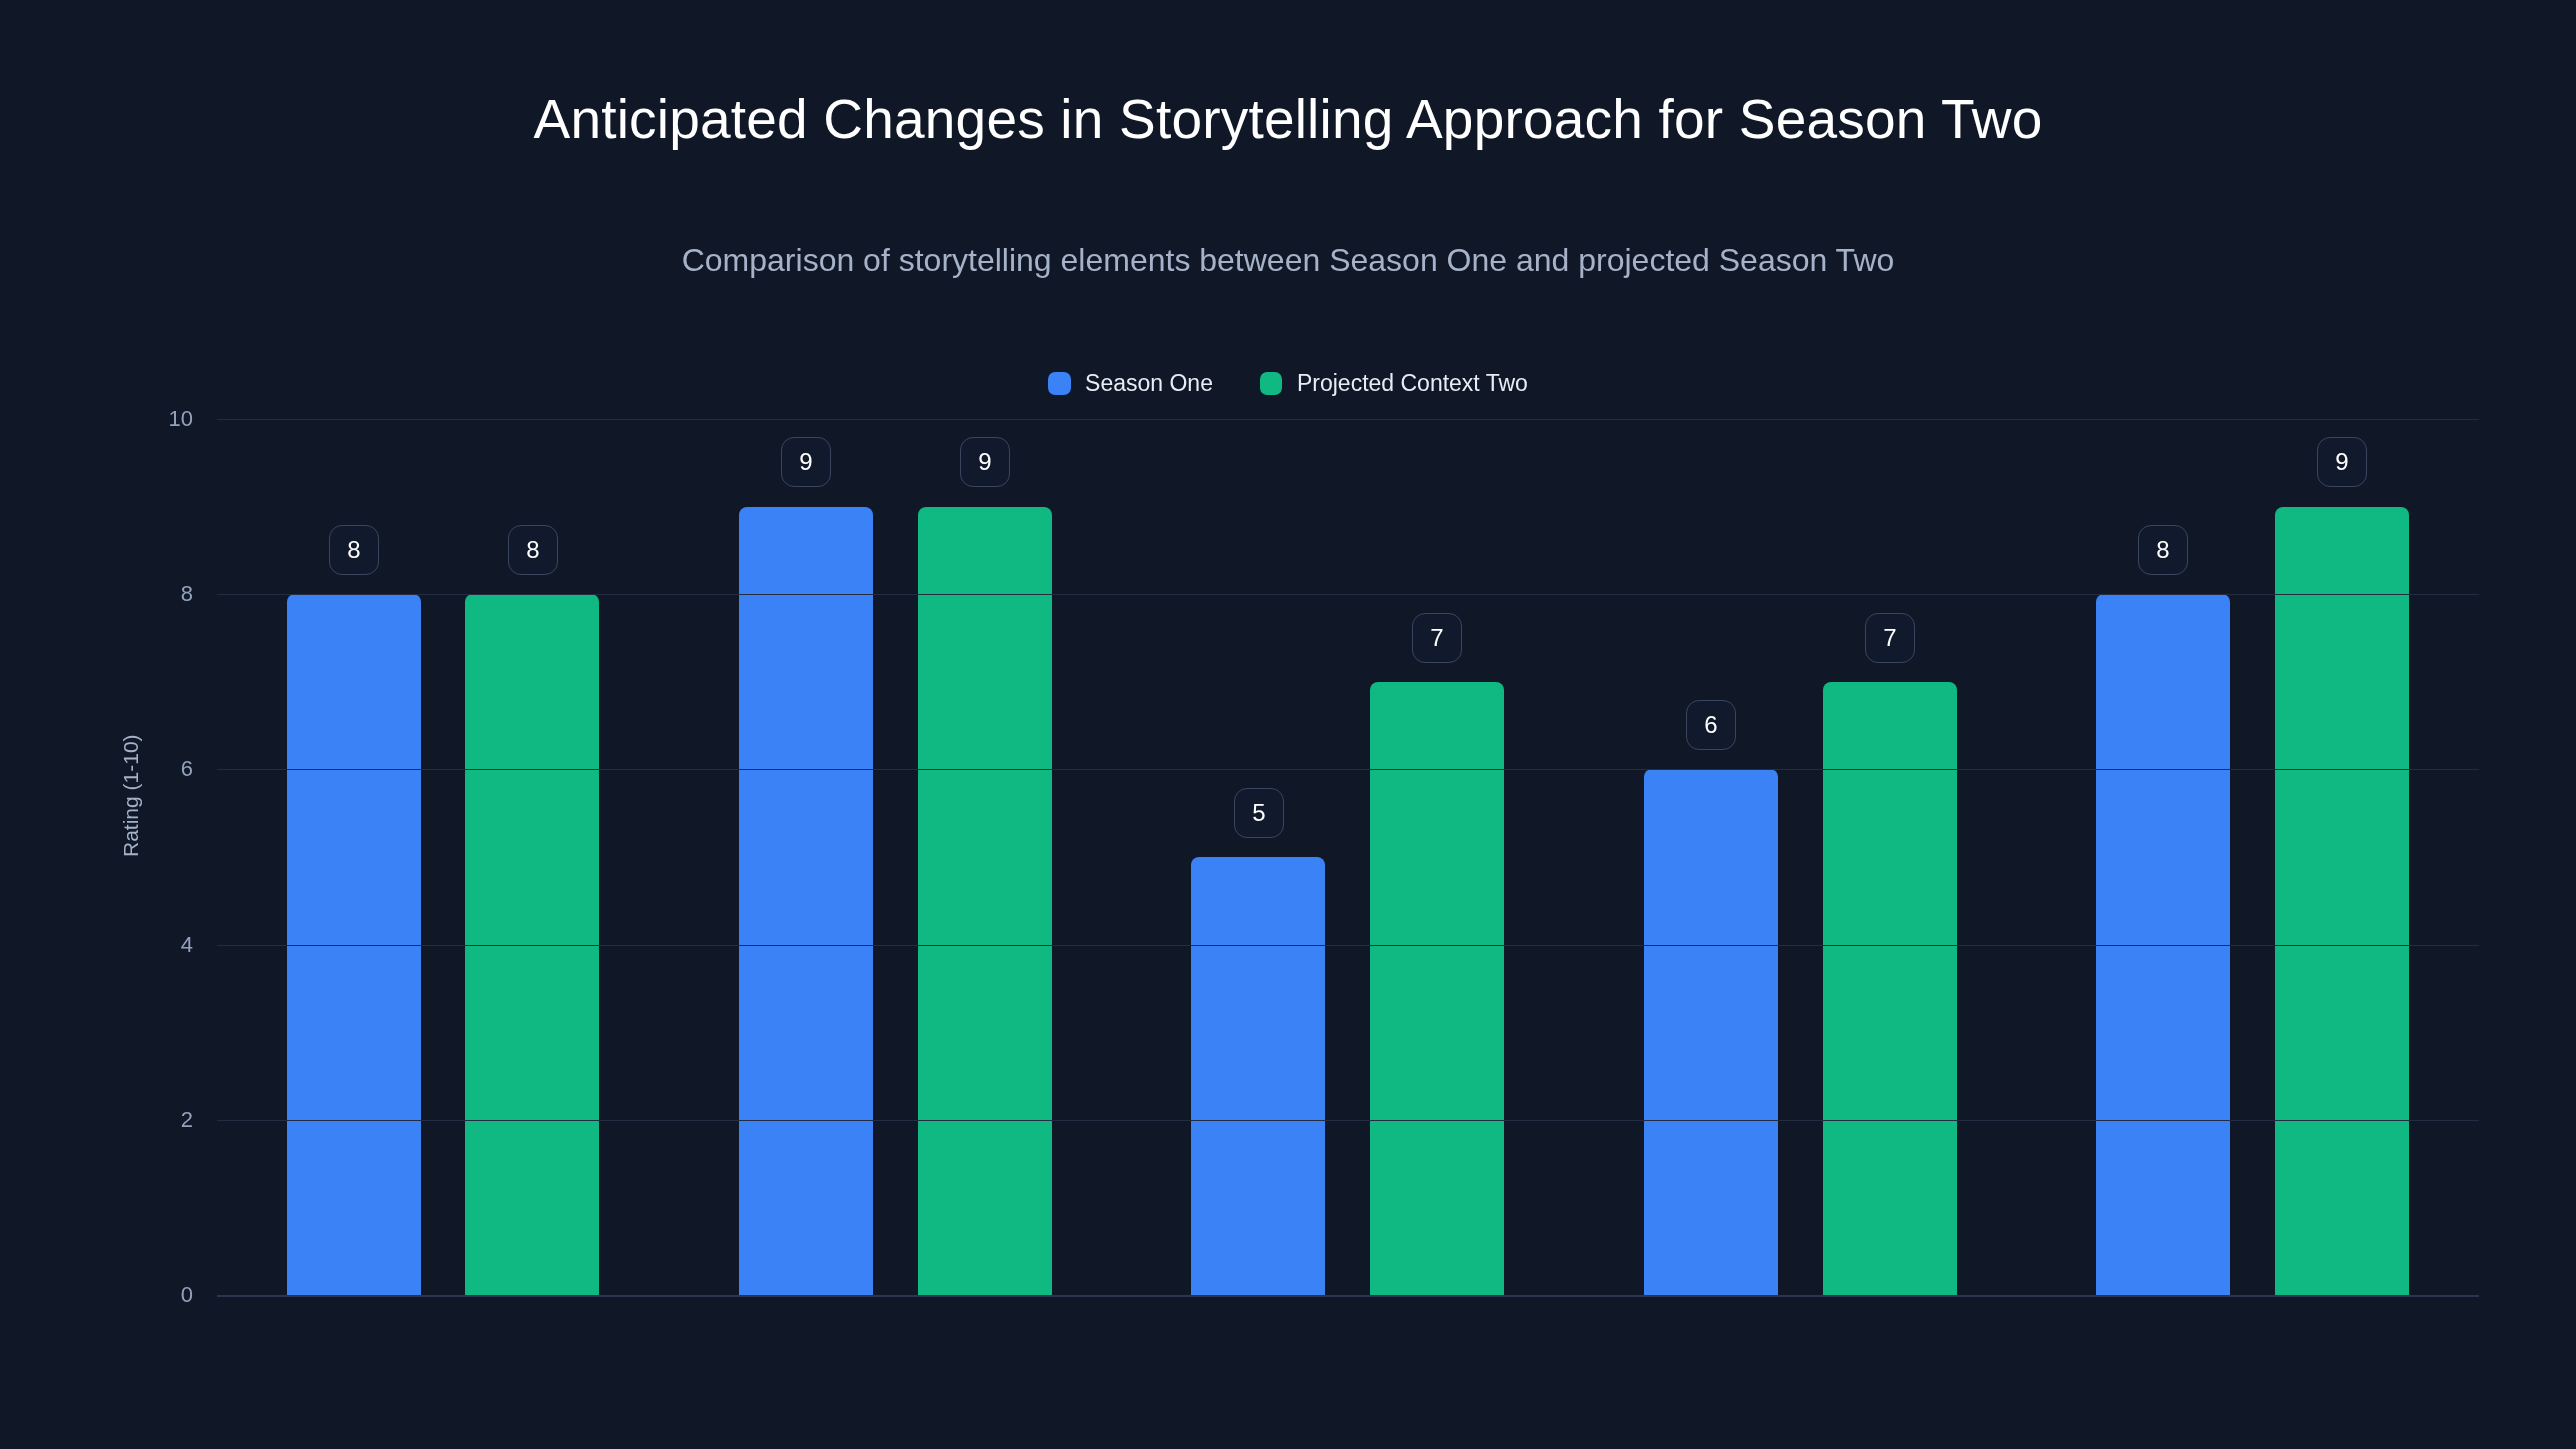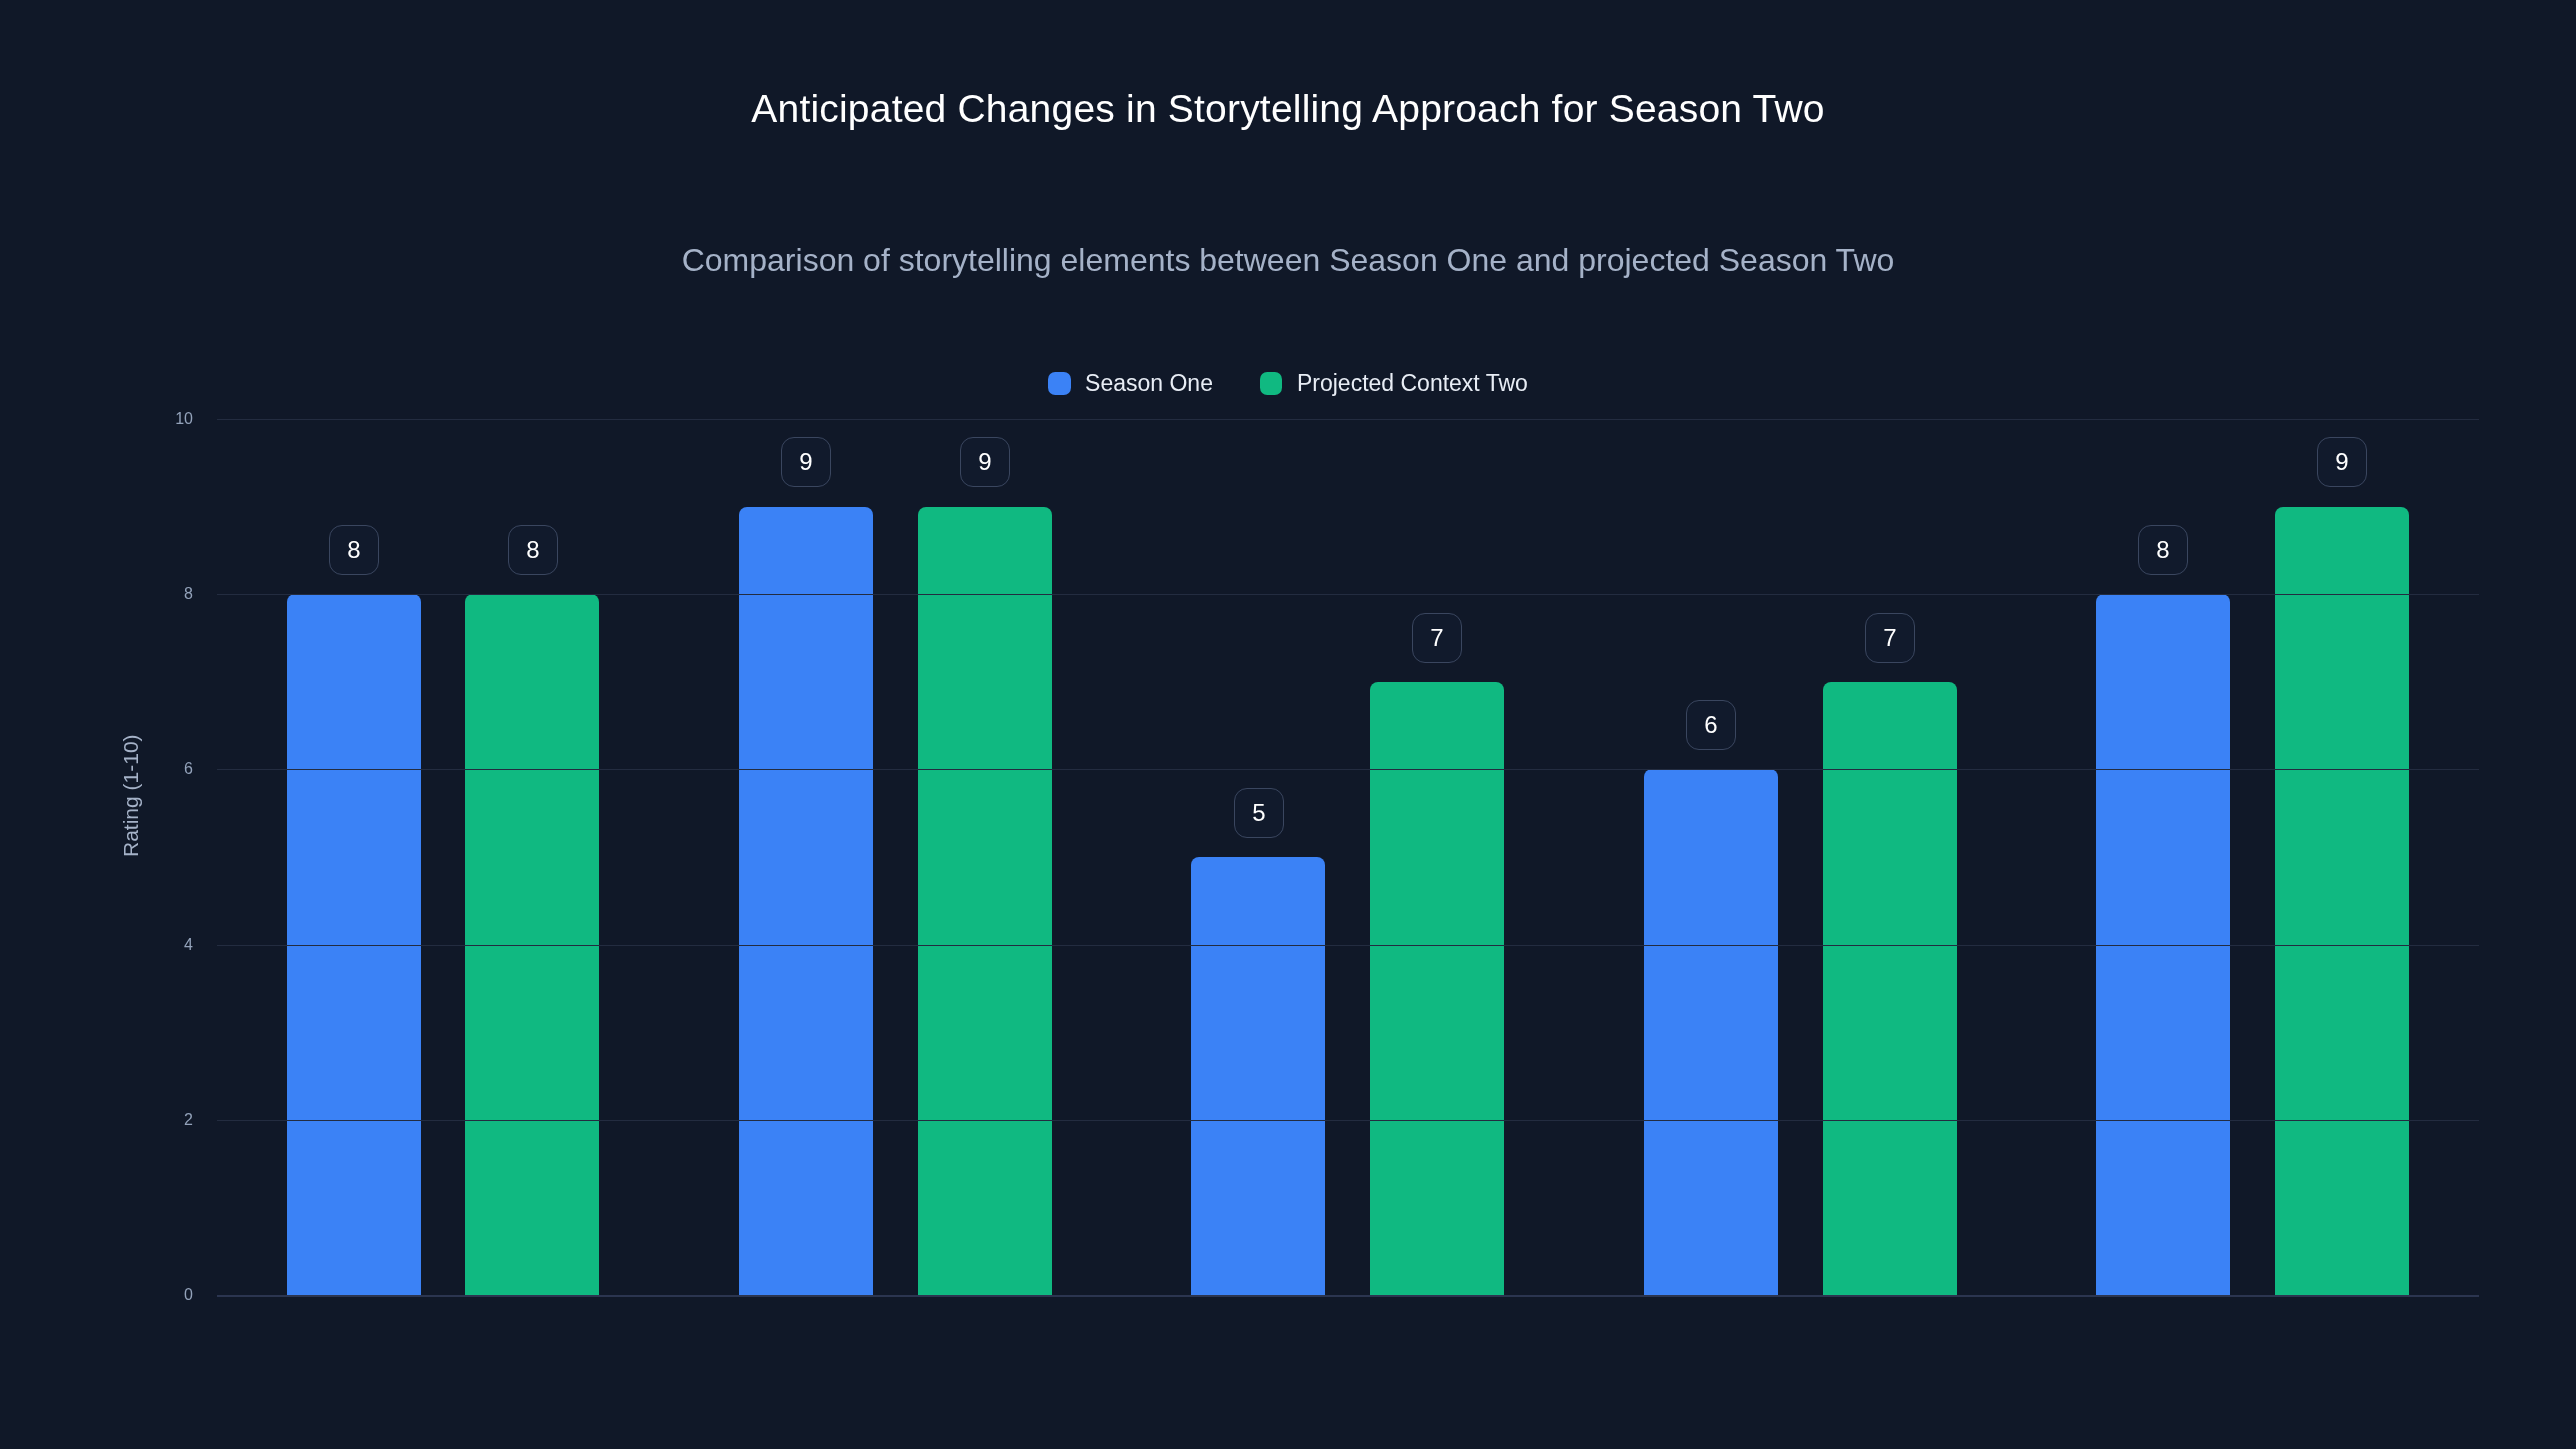--- a/index.html
+++ b/index.html
@@ -26,7 +26,7 @@
     left: 0;
     width: 2576px;
     text-align: center;
-    font-size: 39px;
+    font-size: 55px;
     font-weight: 400;
     letter-spacing: 0.2px;
     color: #ffffff;

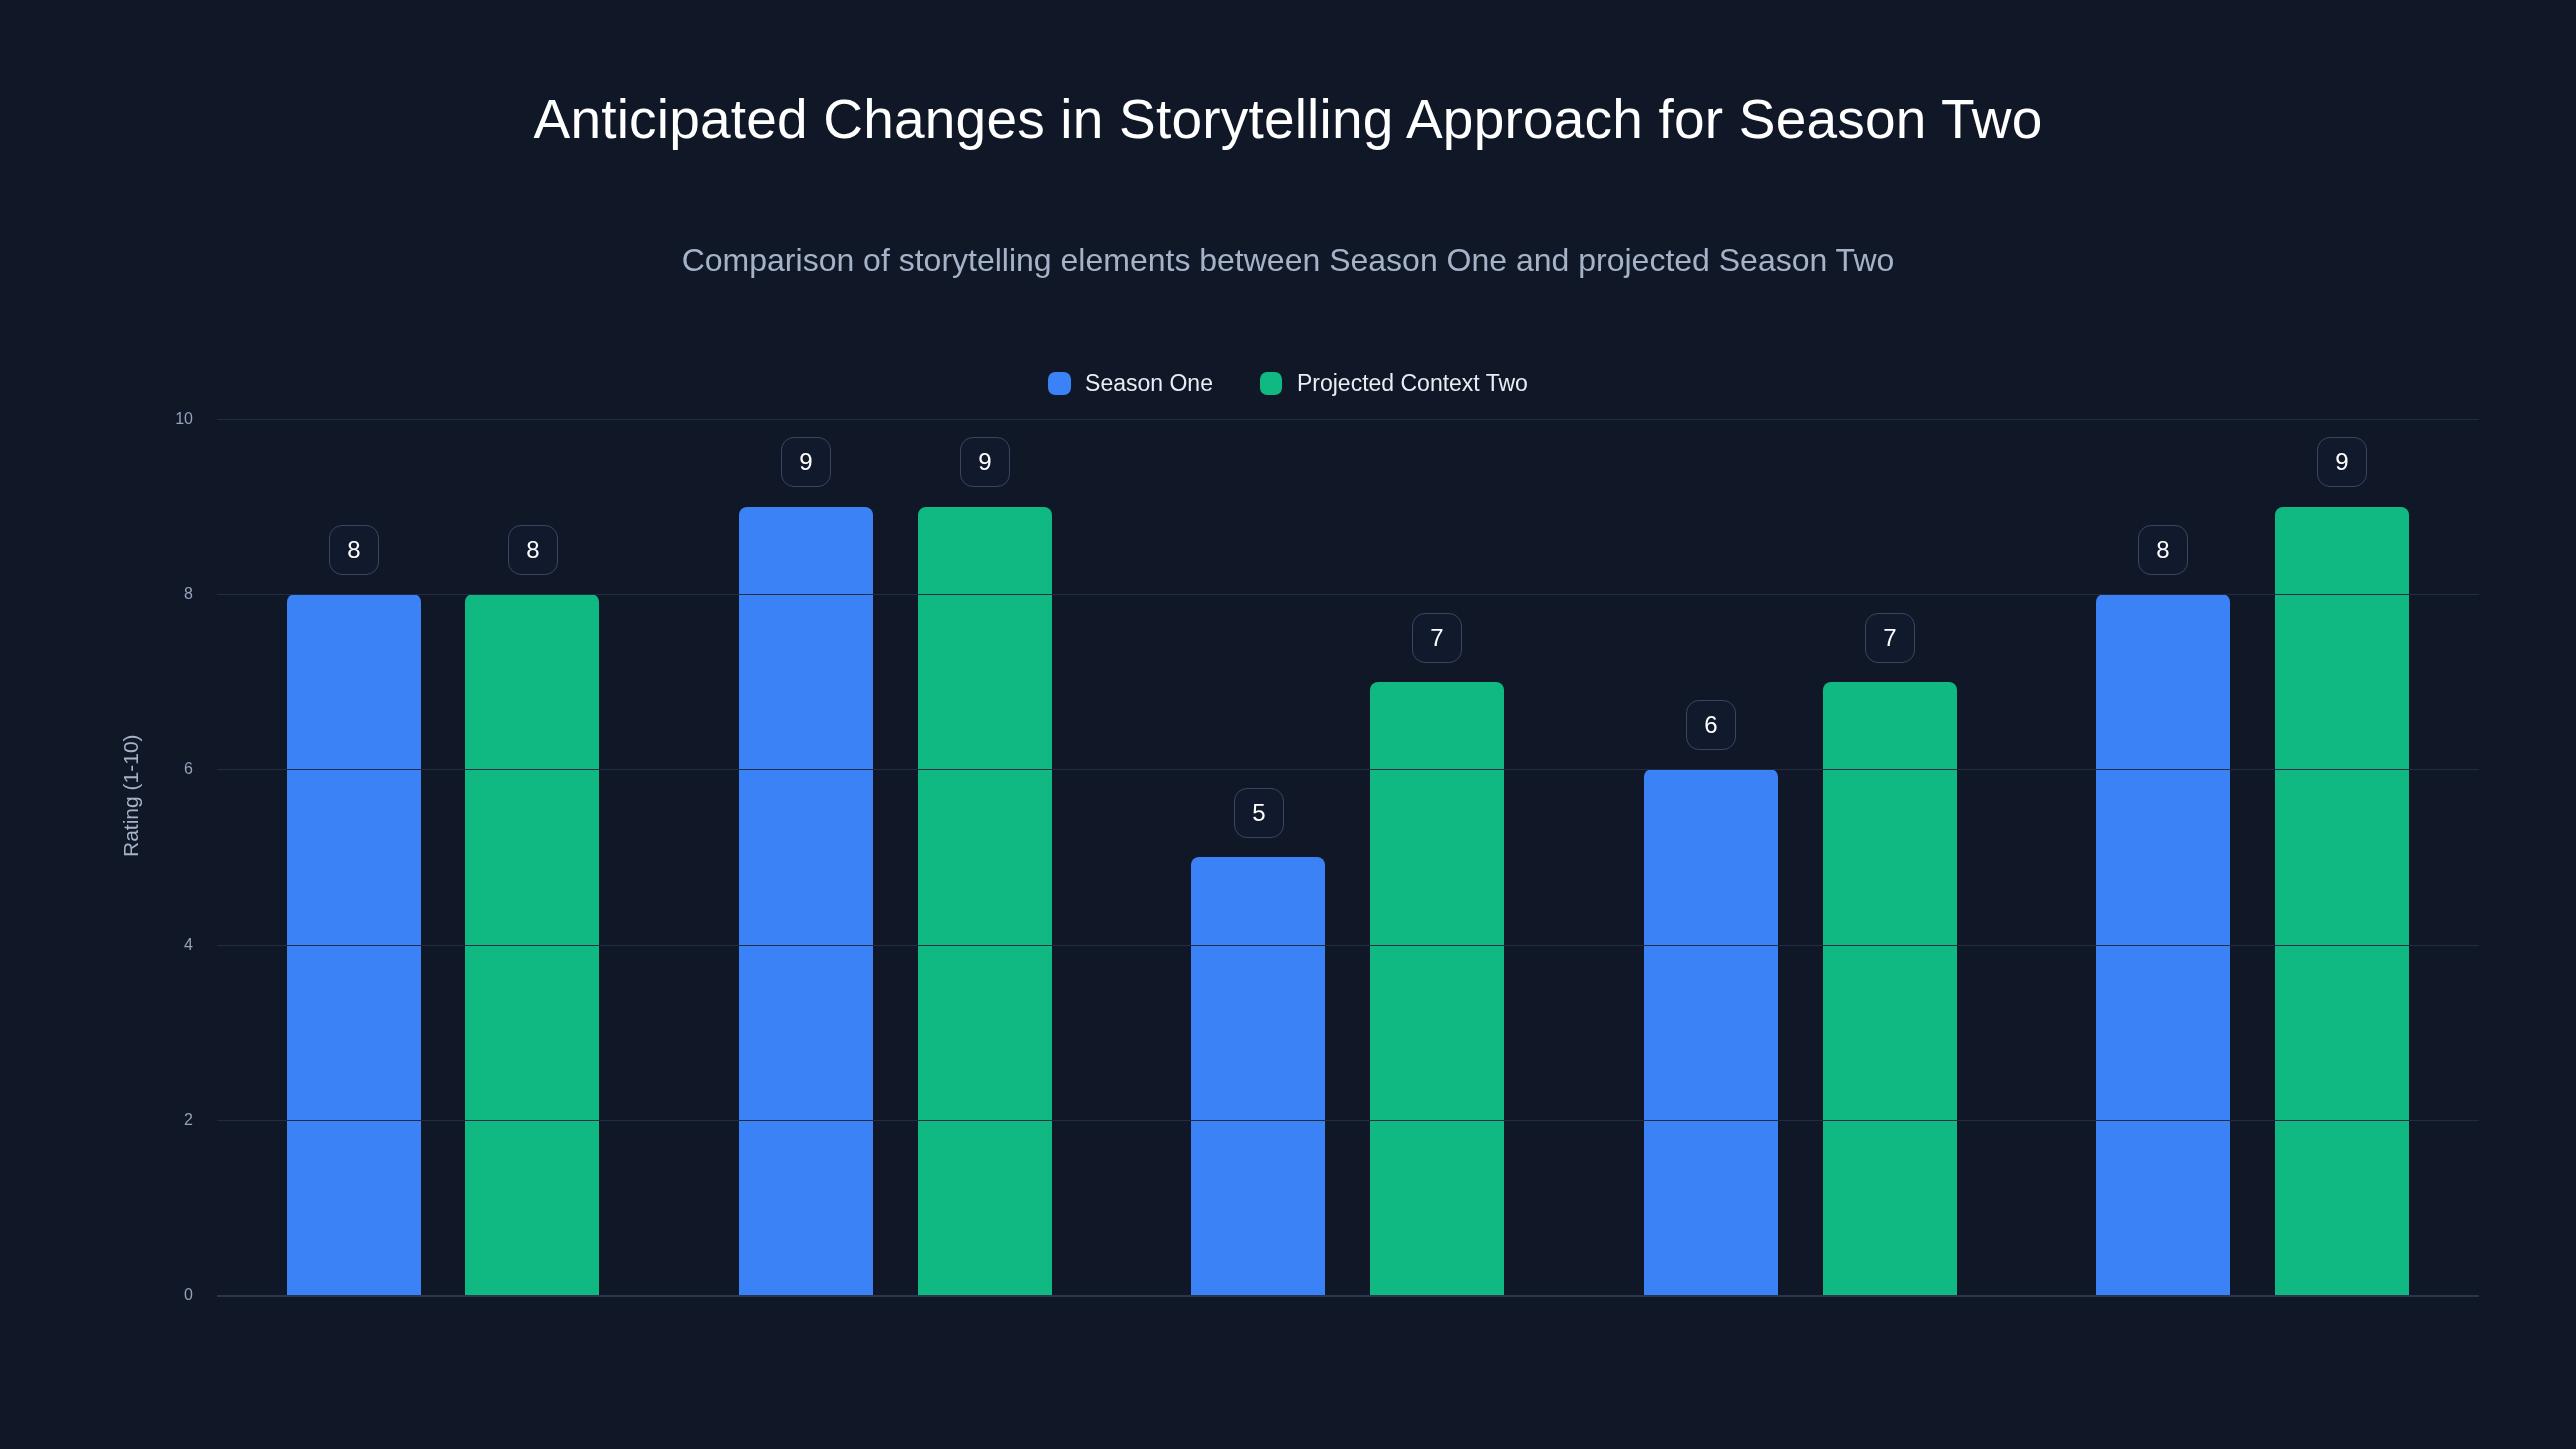--- a/index.html
+++ b/index.html
@@ -102,7 +102,7 @@
     position: absolute;
     width: 97px;
     text-align: right;
-    font-size: 16px;
+    font-size: 22px;
     color: #93a2ba;
     transform: translateY(-50%);
     left: -121px;

